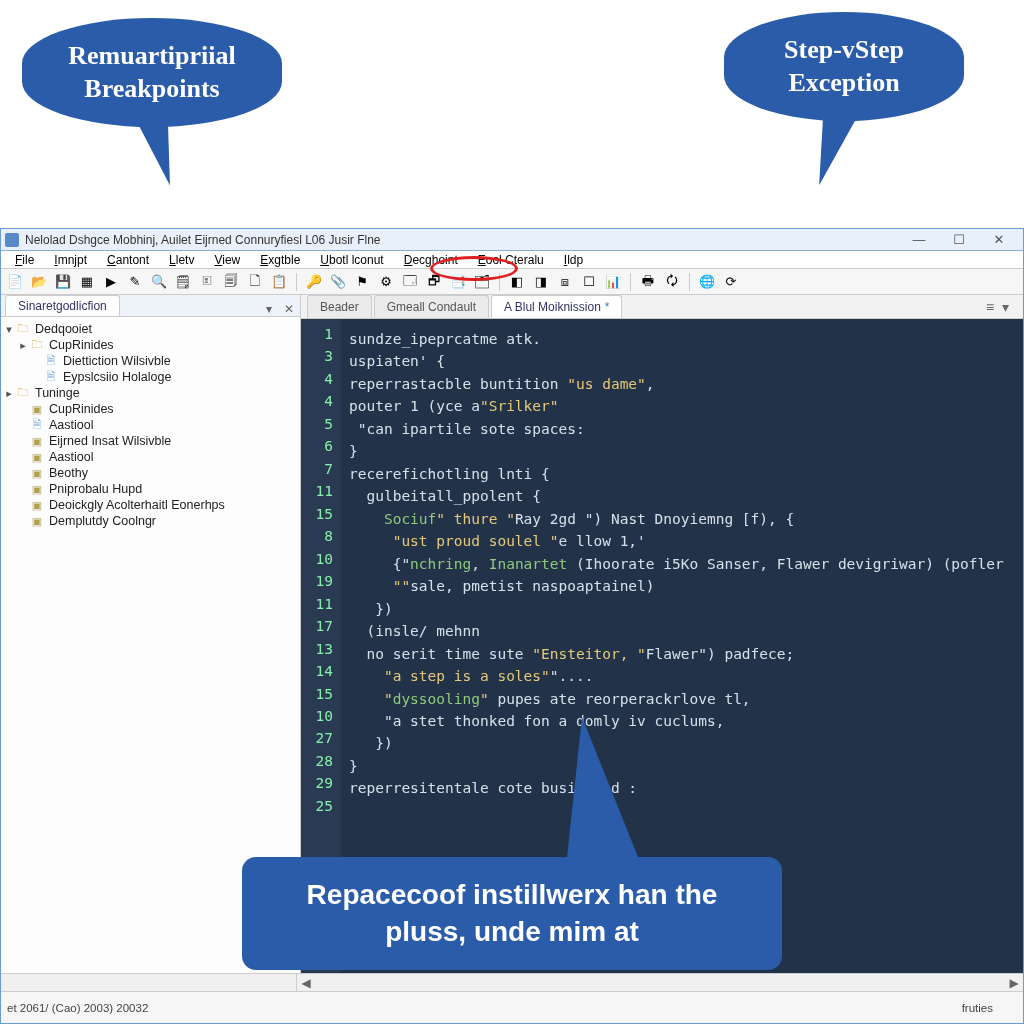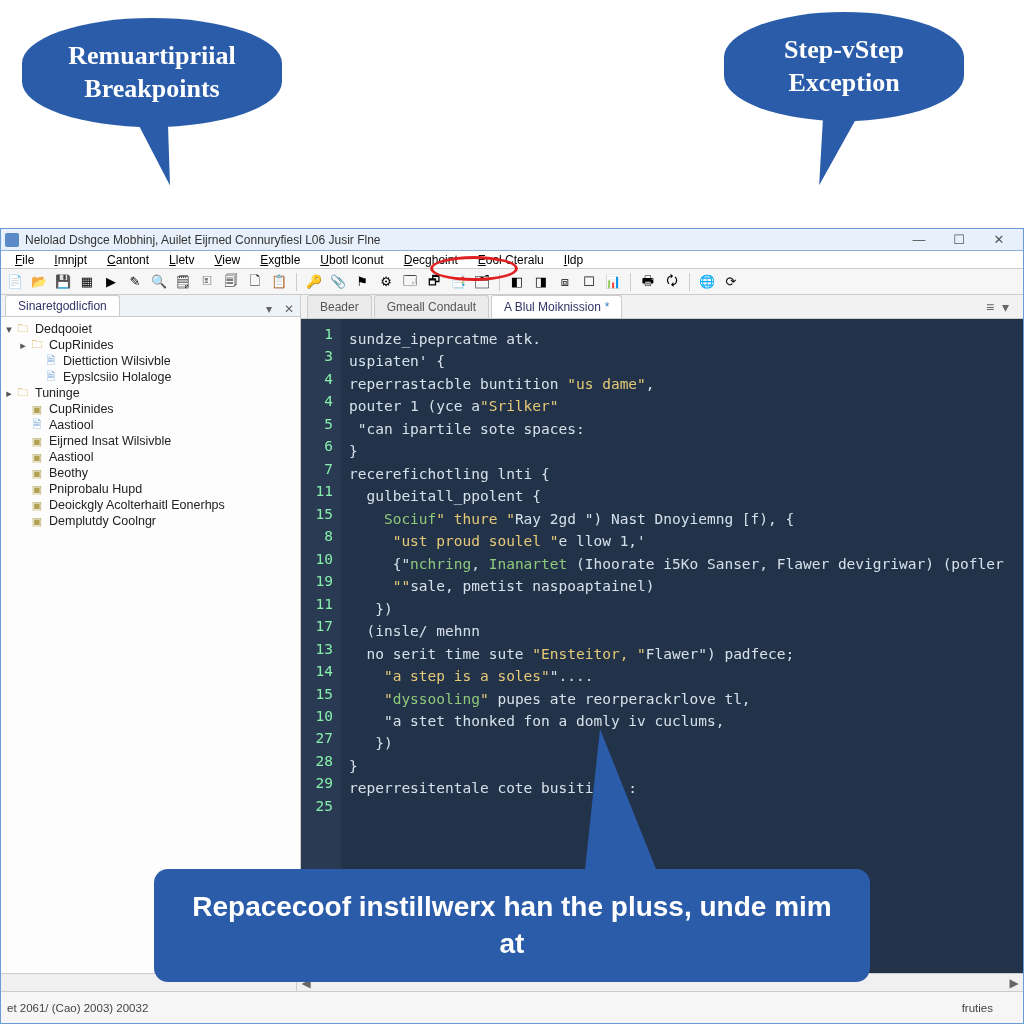--- a/index.html
+++ b/index.html
@@ -48,7 +48,7 @@
   }
   .callout-bottom {
     position: absolute;
-    bottom: 42px; left: 50%;
+    bottom: 54px; left: 50%;
     transform: translateX(-50%);
     background: #2a5caa;
     color: #fff;
@@ -56,7 +56,7 @@
     font-weight: 600;
     padding: 20px 36px;
     border-radius: 14px;
-    width: 716px;
+    width: 540px;
     text-align: center;
     line-height: 1.3;
   }

